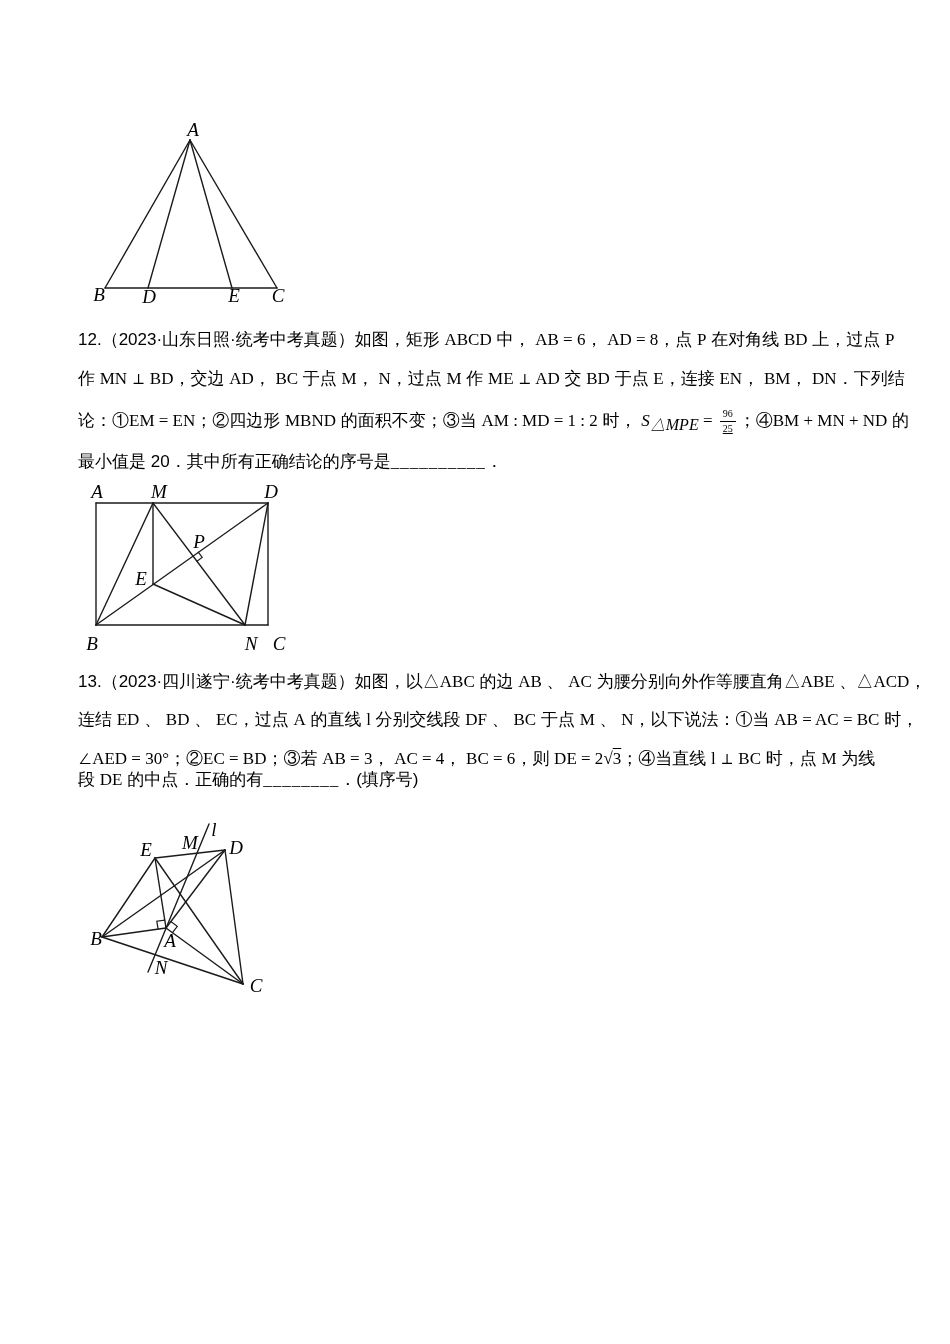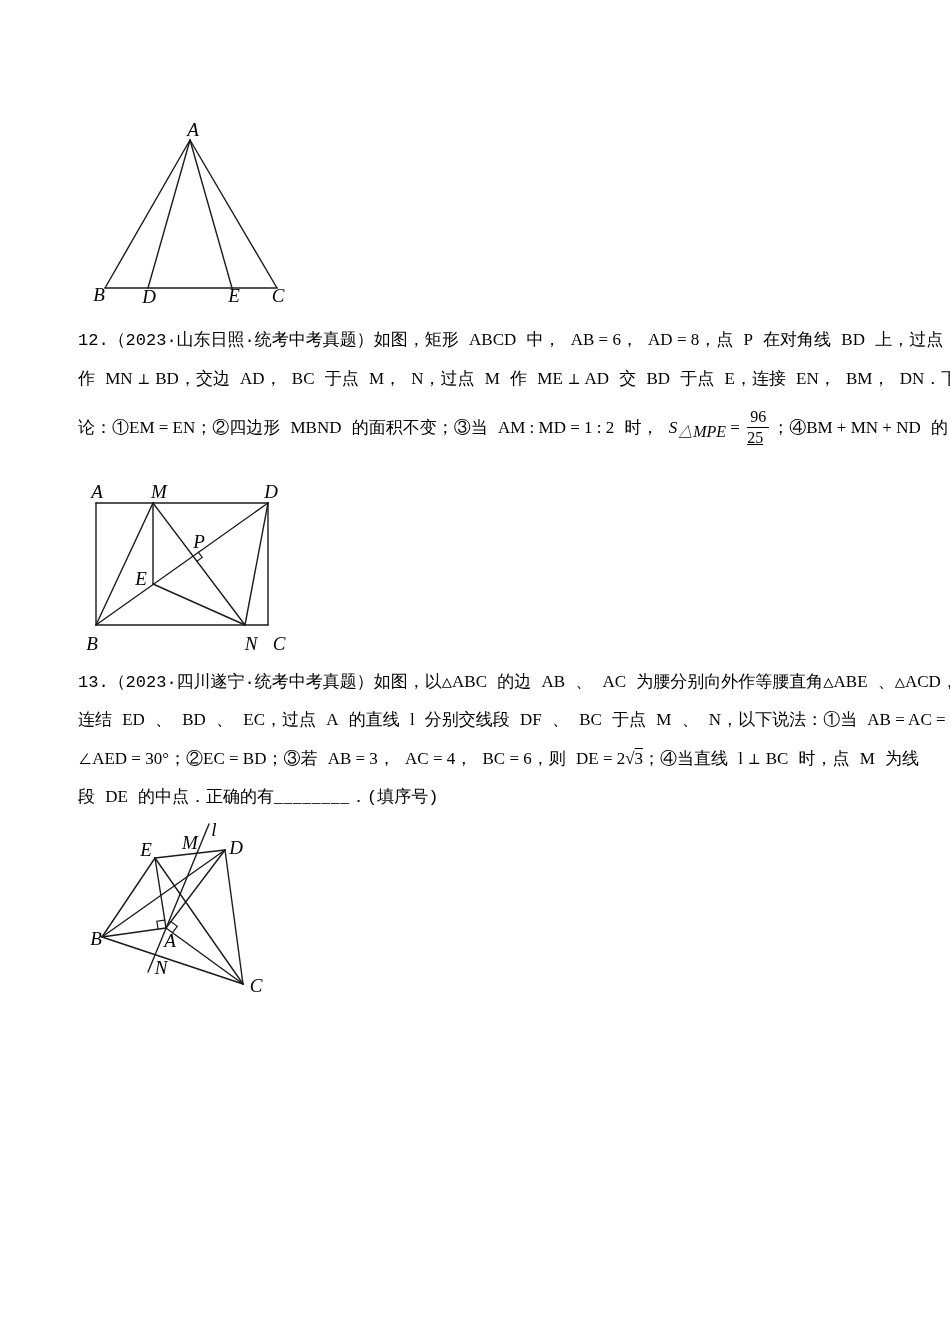--- a/index.html
+++ b/index.html
@@ -19,7 +19,7 @@
     line-height:24px;
     font-family:"Liberation Serif", serif;
   }
-  .seg-c{font-family:Liberation Mono, monospace;}
+  .seg-c{font-family:Liberation Sans, sans-serif;}
   .seg-n{font-family:"Liberation Serif", serif;}
   .seg-m{font-family:"Liberation Serif", serif;}
   .seg-u{font-family:"Liberation Serif", serif;letter-spacing:1px;}

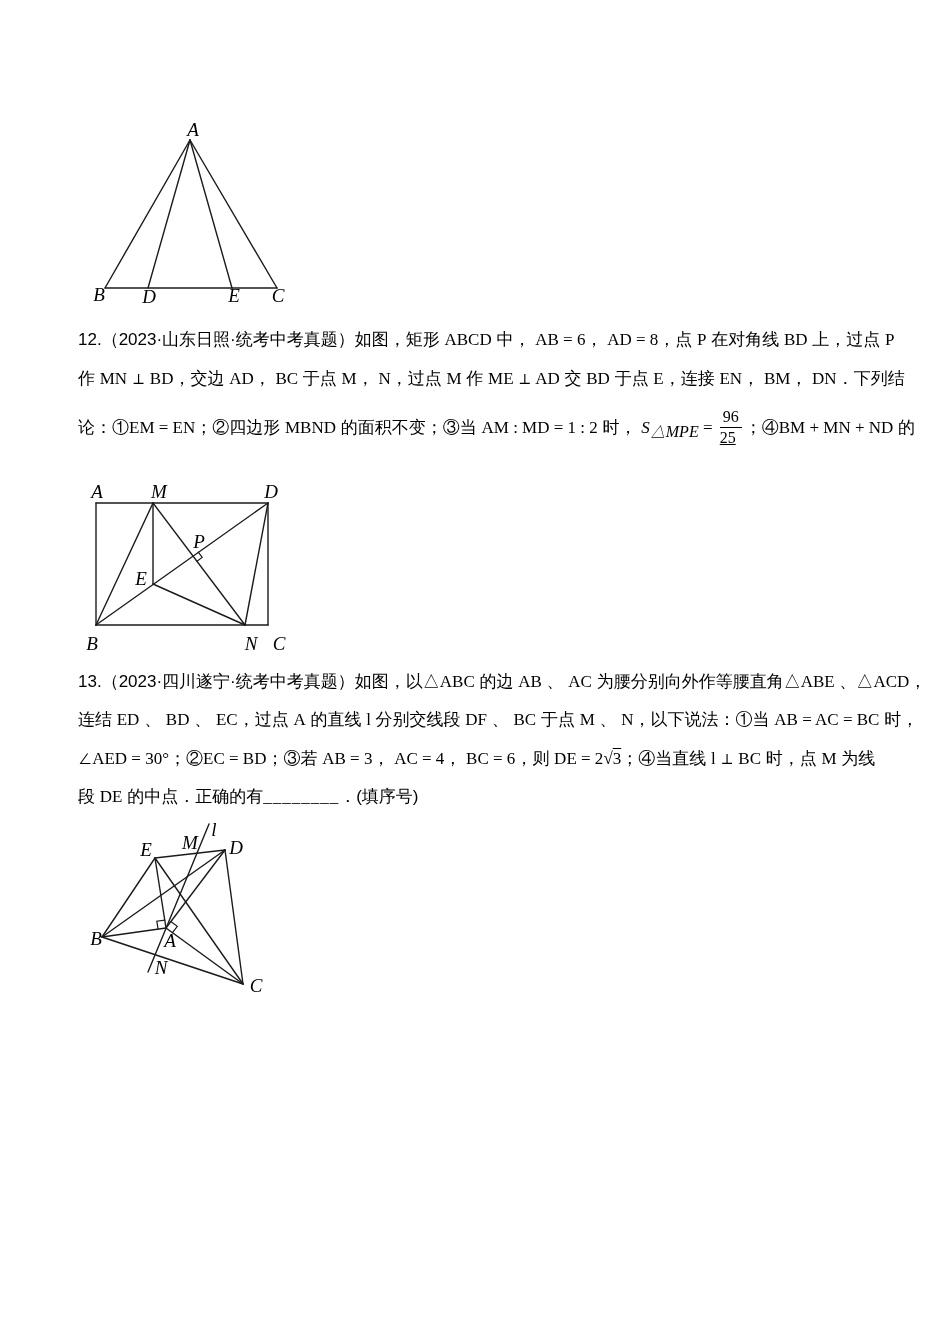--- a/index.html
+++ b/index.html
@@ -24,8 +24,8 @@
   .seg-m{font-family:"Liberation Serif", serif;}
   .seg-u{font-family:"Liberation Serif", serif;letter-spacing:1px;}
   .frac{
-    display:inline-block;vertical-align:middle;text-align:left;
-    line-height:1.15;font-size:16px;margin:0 3px;position:relative;top:-1px;
+    display:inline-block;vertical-align:middle;text-align:center;
+    line-height:1.15;font-size:10px;margin:0 3px;position:relative;top:-1px;
     font-family:"Liberation Serif", serif;
   }
   .frac .fnum{display:block;padding:0 3px 1px;border-bottom:1.3px solid #000;}

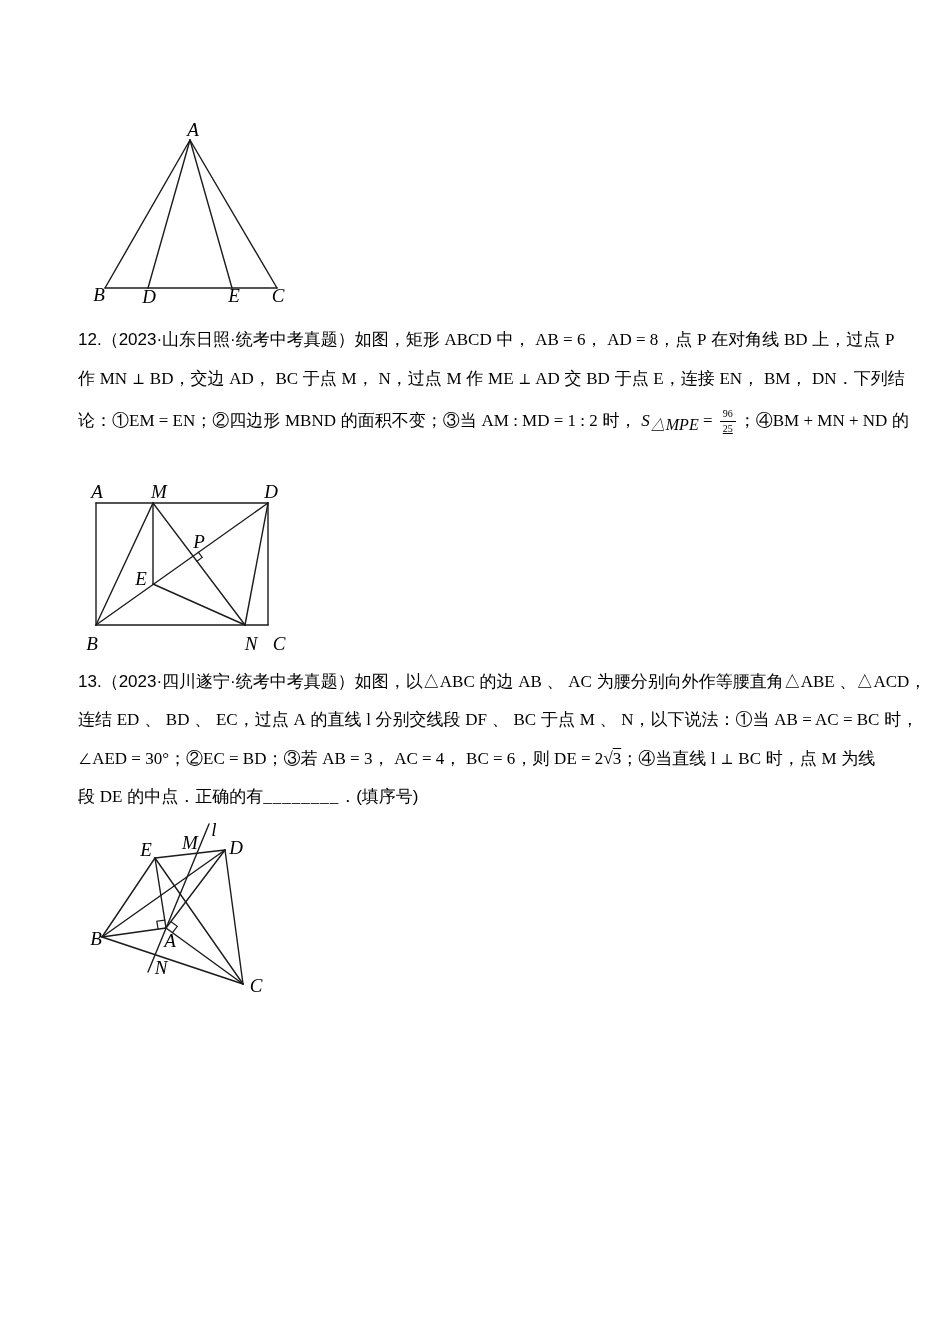--- a/index.html
+++ b/index.html
@@ -65,6 +65,7 @@
   <div class="qline" style="top:328px;"><span class="seg-c">12.（2023·山东日照·统考中考真题）如图，矩形 </span><span class="seg-m">ABCD</span><span class="seg-c"> 中， </span><span class="seg-m">AB</span><span class="seg-n"> = 6</span><span class="seg-c">， </span><span class="seg-m">AD</span><span class="seg-n"> = 8</span><span class="seg-c">，点 </span><span class="seg-m">P</span><span class="seg-c"> 在对角线 </span><span class="seg-m">BD</span><span class="seg-c"> 上，过点 </span><span class="seg-m">P</span></div>
   <div class="qline" style="top:367px;"><span class="seg-c">作 </span><span class="seg-m">MN</span><span class="seg-n"> ⊥ </span><span class="seg-m">BD</span><span class="seg-c">，交边 </span><span class="seg-m">AD</span><span class="seg-c">， </span><span class="seg-m">BC</span><span class="seg-c"> 于点 </span><span class="seg-m">M</span><span class="seg-c">， </span><span class="seg-m">N</span><span class="seg-c">，过点 </span><span class="seg-m">M</span><span class="seg-c"> 作 </span><span class="seg-m">ME</span><span class="seg-n"> ⊥ </span><span class="seg-m">AD</span><span class="seg-c"> 交 </span><span class="seg-m">BD</span><span class="seg-c"> 于点 </span><span class="seg-m">E</span><span class="seg-c">，连接 </span><span class="seg-m">EN</span><span class="seg-c">， </span><span class="seg-m">BM</span><span class="seg-c">， </span><span class="seg-m">DN</span><span class="seg-c">．下列结</span></div>
   <div class="qline" style="top:409px;"><span class="seg-c">论：①</span><span class="seg-m">EM</span><span class="seg-n"> = </span><span class="seg-m">EN</span><span class="seg-c">；②四边形 </span><span class="seg-m">MBND</span><span class="seg-c"> 的面积不变；③当 </span><span class="seg-m">AM</span><span class="seg-n"> : </span><span class="seg-m">MD</span><span class="seg-n"> = 1 : 2</span><span class="seg-c"> 时， </span><span class="msub"><span class="base">S</span><sub>△MPE</sub></span><span class="seg-n"> = </span><span class="frac"><span class="fnum">96</span><span class="fden">25</span></span><span class="seg-c">；④</span><span class="seg-m">BM</span><span class="seg-n"> + </span><span class="seg-m">MN</span><span class="seg-n"> + </span><span class="seg-m">ND</span><span class="seg-c"> 的</span></div>
+  <div class="qline" style="top:450px;"><span class="seg-c">最小值是 20．其中所有正确结论的序号是</span><span class="seg-u">__________</span><span class="seg-c">．</span></div>
 
   <svg class="fig" id="fig2" style="left:75px;top:480px;" width="230" height="180" viewBox="0 0 230 180">
     <g>

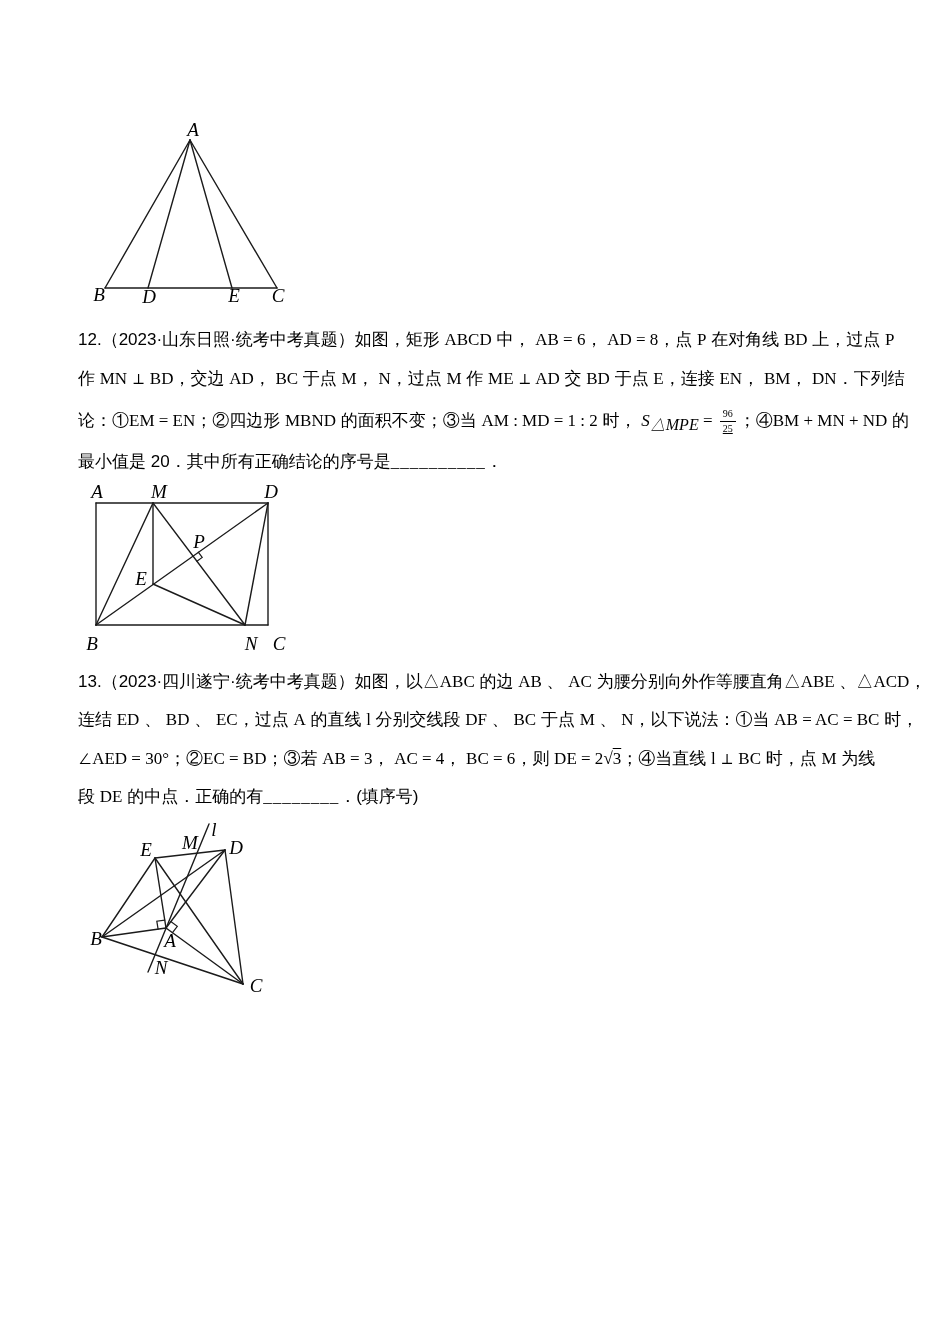--- a/index.html
+++ b/index.html
@@ -94,7 +94,7 @@
   <div class="qline" style="top:670px;"><span class="seg-c">13.（2023·四川遂宁·统考中考真题）如图，以△</span><span class="seg-m">ABC</span><span class="seg-c"> 的边 </span><span class="seg-m">AB</span><span class="seg-c"> 、 </span><span class="seg-m">AC</span><span class="seg-c"> 为腰分别向外作等腰直角△</span><span class="seg-m">ABE</span><span class="seg-c"> 、△</span><span class="seg-m">ACD</span><span class="seg-c">，</span></div>
   <div class="qline" style="top:708px;"><span class="seg-c">连结 </span><span class="seg-m">ED</span><span class="seg-c"> 、 </span><span class="seg-m">BD</span><span class="seg-c"> 、 </span><span class="seg-m">EC</span><span class="seg-c">，过点 </span><span class="seg-n">A</span><span class="seg-c"> 的直线 </span><span class="seg-m">l</span><span class="seg-c"> 分别交线段 </span><span class="seg-m">DF</span><span class="seg-c"> 、 </span><span class="seg-m">BC</span><span class="seg-c"> 于点 </span><span class="seg-m">M</span><span class="seg-c"> 、 </span><span class="seg-m">N</span><span class="seg-c">，以下说法：①当 </span><span class="seg-m">AB</span><span class="seg-n"> = </span><span class="seg-m">AC</span><span class="seg-n"> = </span><span class="seg-m">BC</span><span class="seg-c"> 时，</span></div>
   <div class="qline" style="top:747px;"><span class="seg-n">∠</span><span class="seg-m">AED</span><span class="seg-n"> = 30°</span><span class="seg-c">；②</span><span class="seg-m">EC</span><span class="seg-n"> = </span><span class="seg-m">BD</span><span class="seg-c">；③若 </span><span class="seg-m">AB</span><span class="seg-n"> = 3</span><span class="seg-c">， </span><span class="seg-m">AC</span><span class="seg-n"> = 4</span><span class="seg-c">， </span><span class="seg-m">BC</span><span class="seg-n"> = 6</span><span class="seg-c">，则 </span><span class="seg-m">DE</span><span class="seg-n"> = 2</span><span class="sqrt">√<span class="rad">3</span></span><span class="seg-c">；④当直线 </span><span class="seg-m">l</span><span class="seg-n"> ⊥ </span><span class="seg-m">BC</span><span class="seg-c"> 时，点 </span><span class="seg-m">M</span><span class="seg-c"> 为线</span></div>
-  <div class="qline" style="top:785px;text-align:right;"><span class="seg-c">段 </span><span class="seg-m">DE</span><span class="seg-c"> 的中点．正确的有</span><span class="seg-u">________</span><span class="seg-c">．(填序号)</span></div>
+  <div class="qline" style="top:768px;text-align:right;"><span class="seg-c">段 </span><span class="seg-m">DE</span><span class="seg-c"> 的中点．正确的有</span><span class="seg-u">________</span><span class="seg-c">．(填序号)</span></div>
 
   <svg class="fig" id="fig3" style="left:80px;top:812px;" width="205" height="200" viewBox="0 0 205 200">
     <g>

